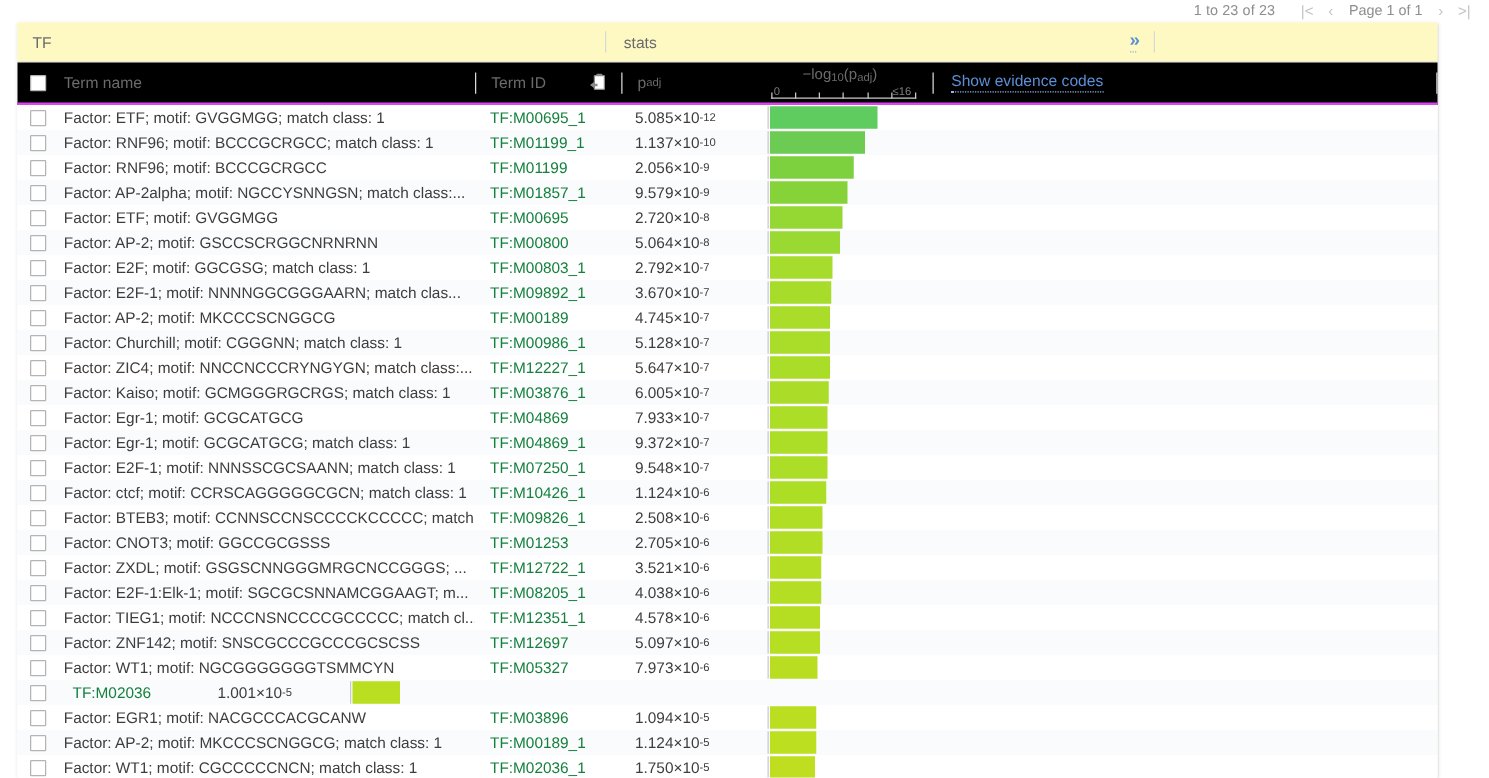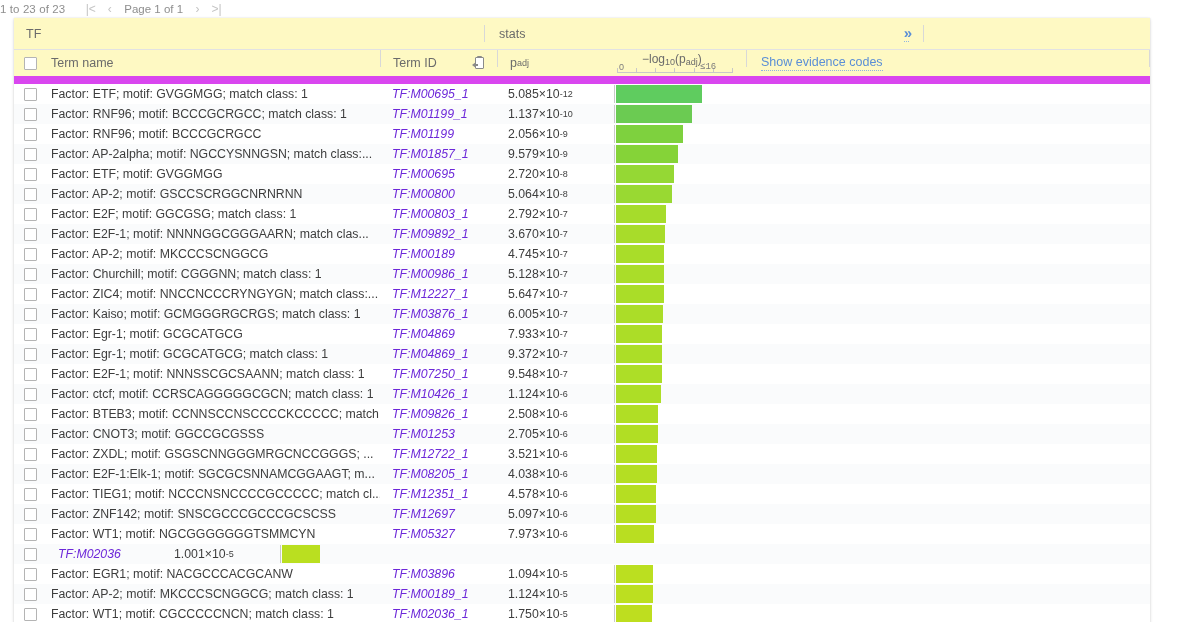--- a/index.html
+++ b/index.html
@@ -16,7 +16,7 @@
     height: 18px;
     display: flex;
     align-items: center;
-    justify-content: flex-start;
+    justify-content: flex-end;
     padding-right: 10px;
     gap: 0px;
     font-size: 11.5px;

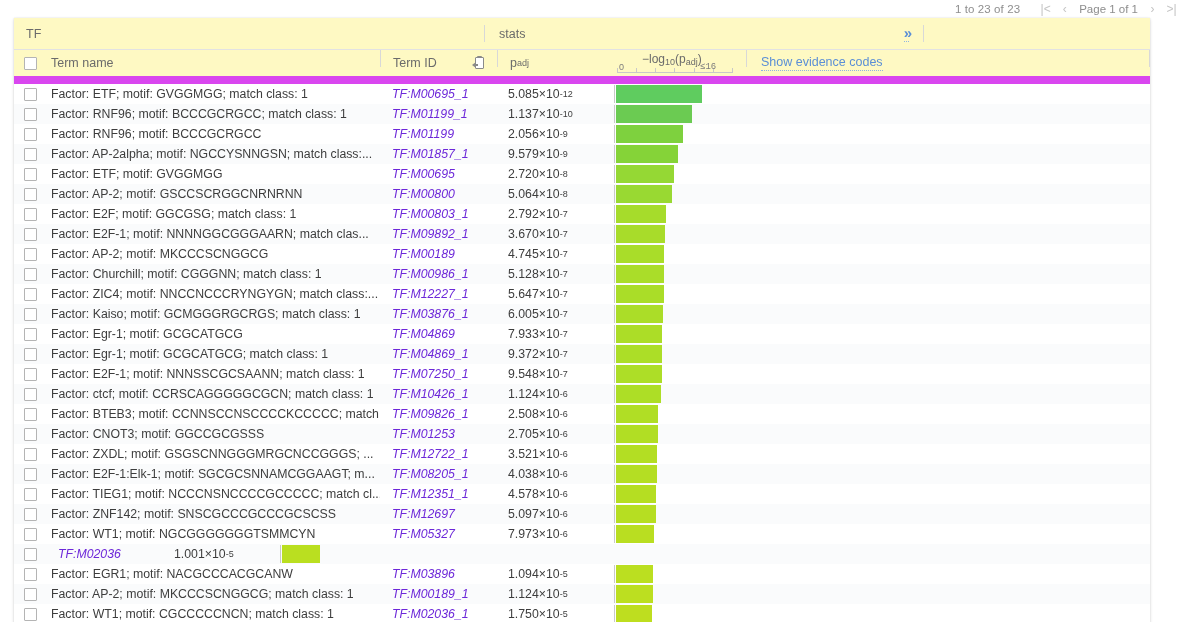--- a/index.html
+++ b/index.html
@@ -79,9 +79,9 @@
   .col-row {
     display: flex;
     height: 34px;
-    background: #fef9c3;
-    border-bottom: 8px solid #d946ef;
-    align-items: flex-start;
+    background: #000000;
+    border-bottom: 2px solid #d946ef;
+    align-items: center;
     font-size: 12.5px;
     color: #6b6b6b;
   }

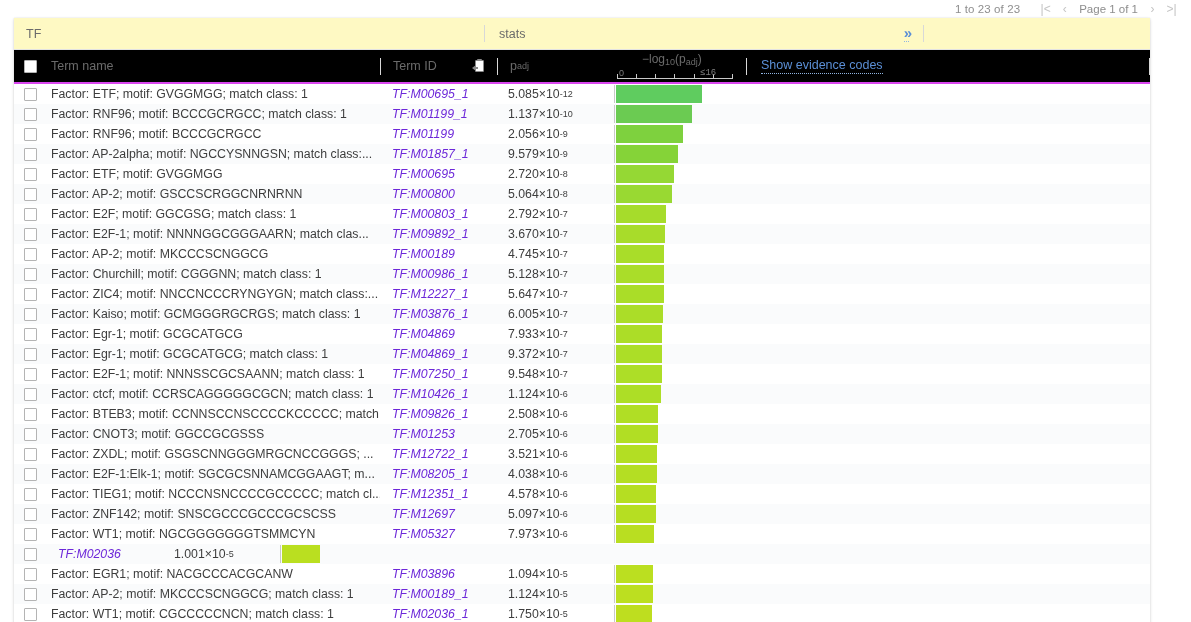--- a/index.html
+++ b/index.html
@@ -119,7 +119,7 @@
     position: absolute; bottom: 4px; font-size: 9px; color: #7d7d7d; line-height: 1;
   }
   .axis-lbl.lo { left: 3px; }
-  .axis-lbl.hi { left: 84px; font-family: Liberation Mono, monospace; }
+  .axis-lbl.hi { left: 98px; }
 
   .evid-link {
     color: #5b8fd6; font-size: 12.5px; cursor: pointer;

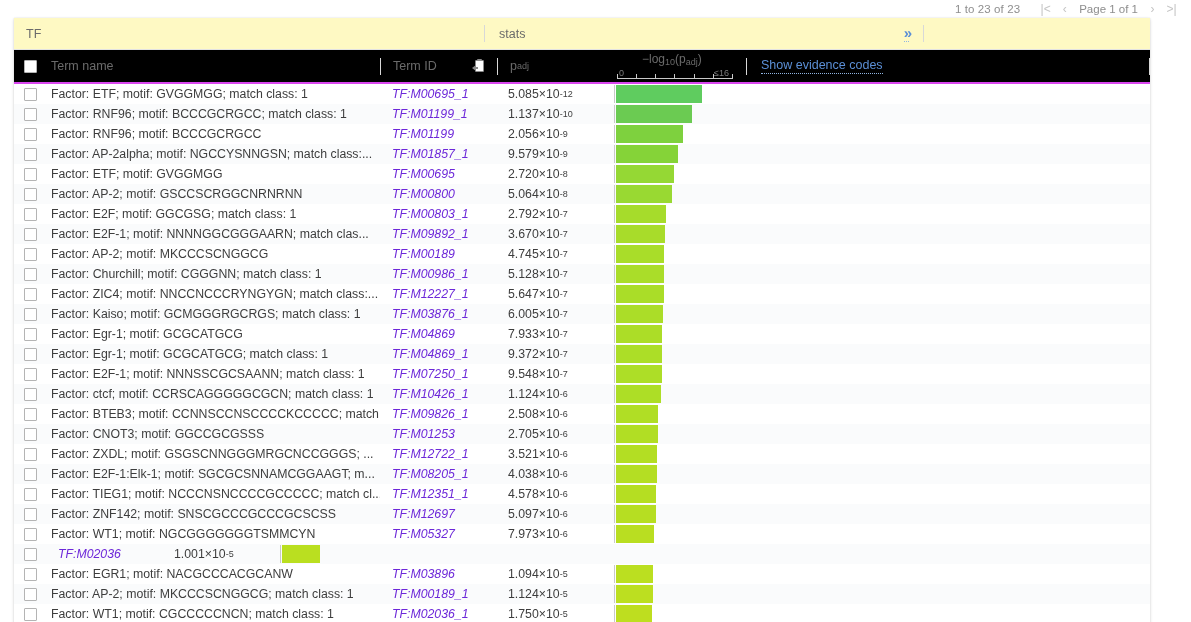--- a/index.html
+++ b/index.html
@@ -162,8 +162,8 @@
   .r-chk   { width: 32px; display:flex; align-items:center; justify-content:center; height:100%; }
   .r-term  { width: 334px; padding-left: 5px; white-space: nowrap; overflow: hidden;
              text-overflow: ellipsis; height:100%; display:flex; align-items:center; }
-  .r-tid   { width: 116px; padding-left: 12px; color:#6d28d9; height:100%;
-             display:flex; align-items:center;font-style:italic; }
+  .r-tid   { width: 116px; padding-left: 12px; color:#15803d; height:100%;
+             display:flex; align-items:center; }
   .r-padj  { width: 118px; padding-left: 12px; height:100%; display:flex; align-items:center; }
   .r-bar   { width: 130px; height:100%; position: relative; }
   .r-rest  { flex:1; height:100%; }

